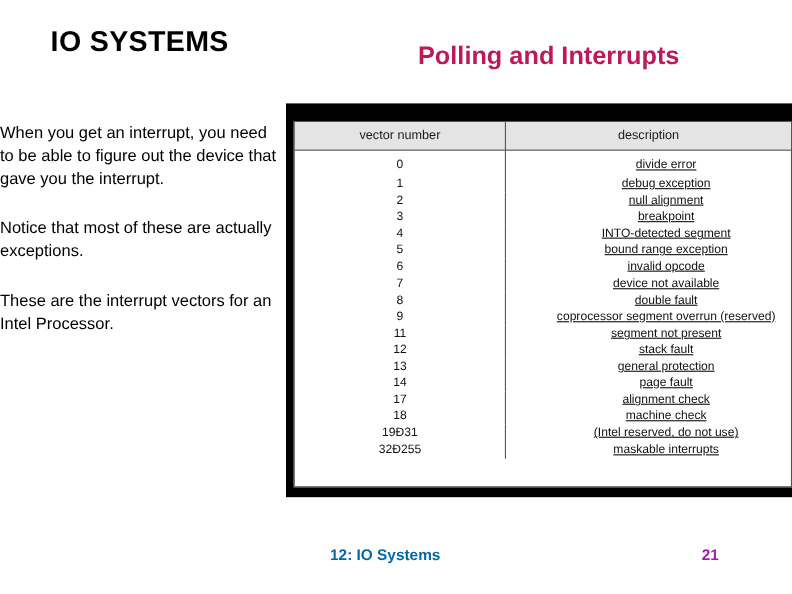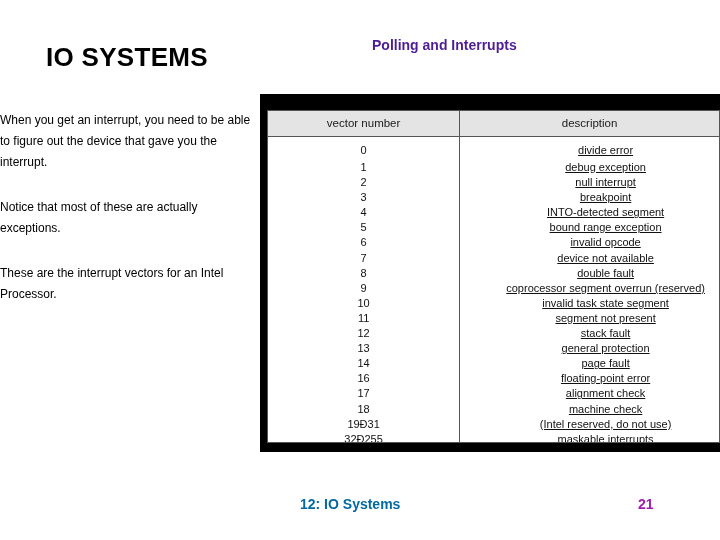--- a/index.html
+++ b/index.html
@@ -26,7 +26,6 @@
     letter-spacing: 0.3px;
     color: #000000;
     white-space: nowrap;
-    margin-top: 20px;
   }
   #slide-subtitle {
     position: absolute;

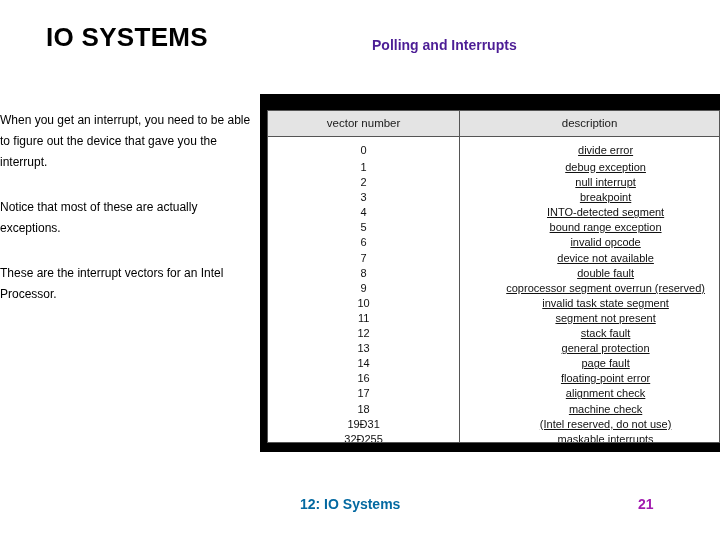--- a/index.html
+++ b/index.html
@@ -29,11 +29,11 @@
   }
   #slide-subtitle {
     position: absolute;
-    left: 372px;
+    left: 380px;
     top: 37px;
-    font-size: 14px;
-    font-weight: bold;
-    color: #4c1d95;
+    font-size: 23px;
+    font-weight: bold;
+    color: #be185d;
     white-space: nowrap;
   }
 

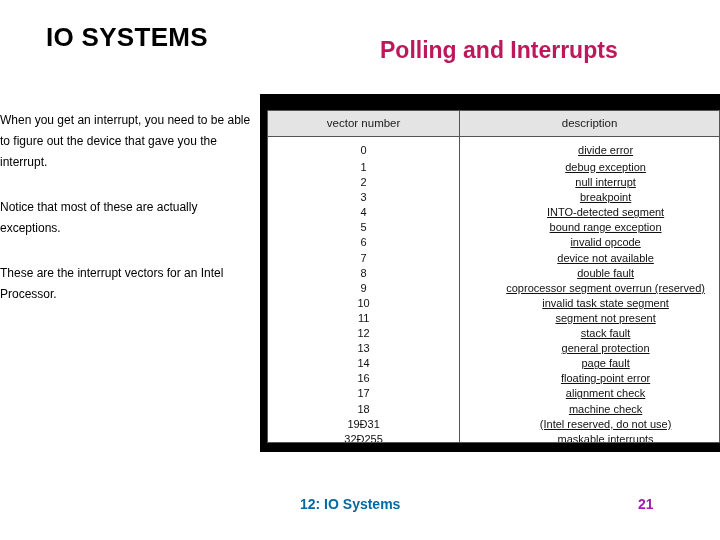--- a/index.html
+++ b/index.html
@@ -45,7 +45,7 @@
     width: 258px;
   }
   .para {
-    font-size: 12px;
+    font-size: 15px;
     line-height: 21px;
     color: #000000;
     margin: 0 0 24px 0;

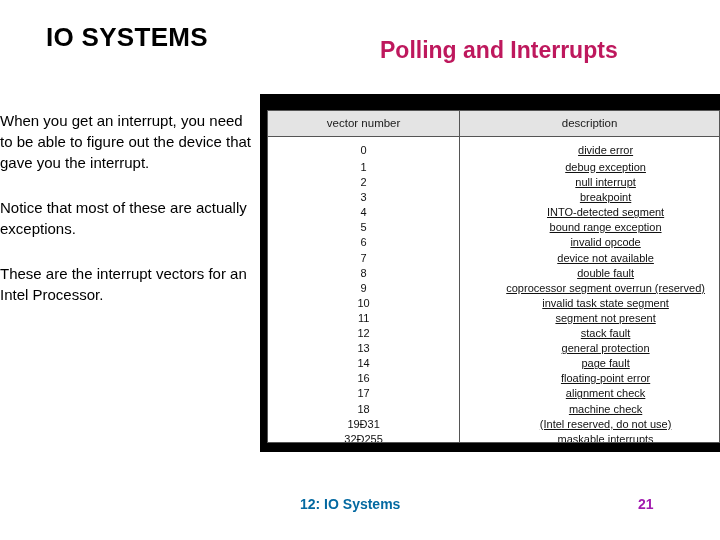--- a/index.html
+++ b/index.html
@@ -171,7 +171,7 @@
           </tr>
           <tr>
             <td class="td-num">2</td>
-            <td class="td-desc">null interrupt</td>
+            <td class="td-desc">null alignment</td>
           </tr>
           <tr>
             <td class="td-num">3</td>

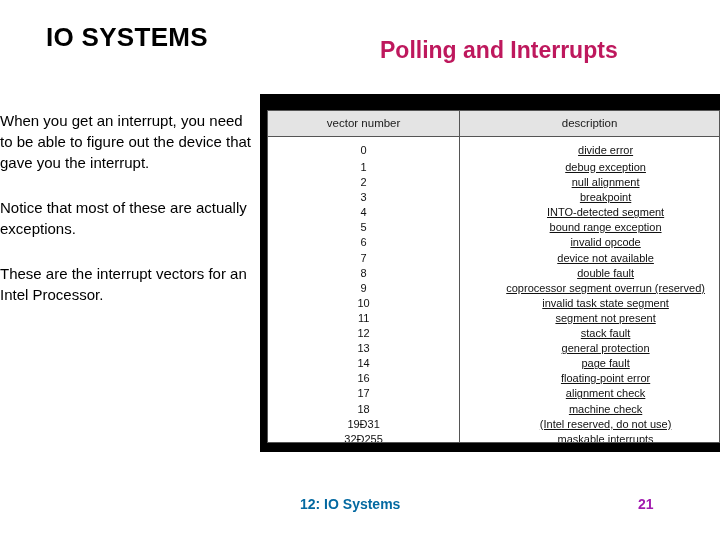--- a/index.html
+++ b/index.html
@@ -202,10 +202,6 @@
             <td class="td-desc">coprocessor segment overrun (reserved)</td>
           </tr>
           <tr>
-            <td class="td-num">10</td>
-            <td class="td-desc">invalid task state segment</td>
-          </tr>
-          <tr>
             <td class="td-num">11</td>
             <td class="td-desc">segment not present</td>
           </tr>

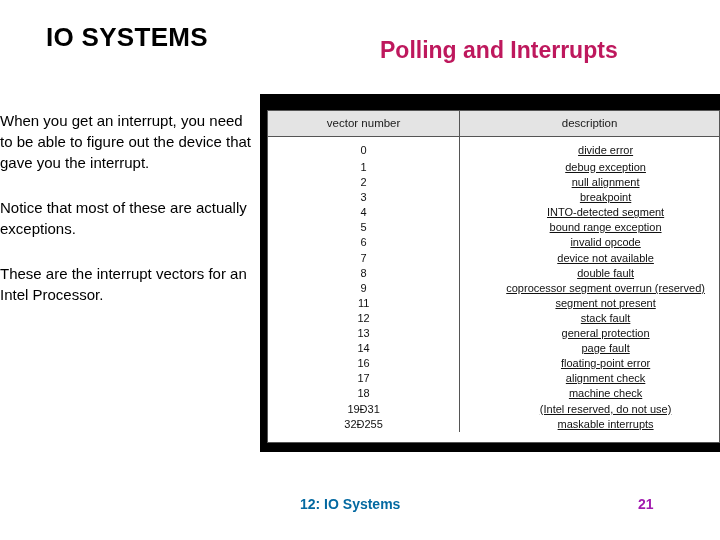--- a/index.html
+++ b/index.html
@@ -218,10 +218,6 @@
             <td class="td-desc">page fault</td>
           </tr>
           <tr>
-            <td class="td-num">16</td>
-            <td class="td-desc">floating-point error</td>
-          </tr>
-          <tr>
             <td class="td-num">17</td>
             <td class="td-desc">alignment check</td>
           </tr>

